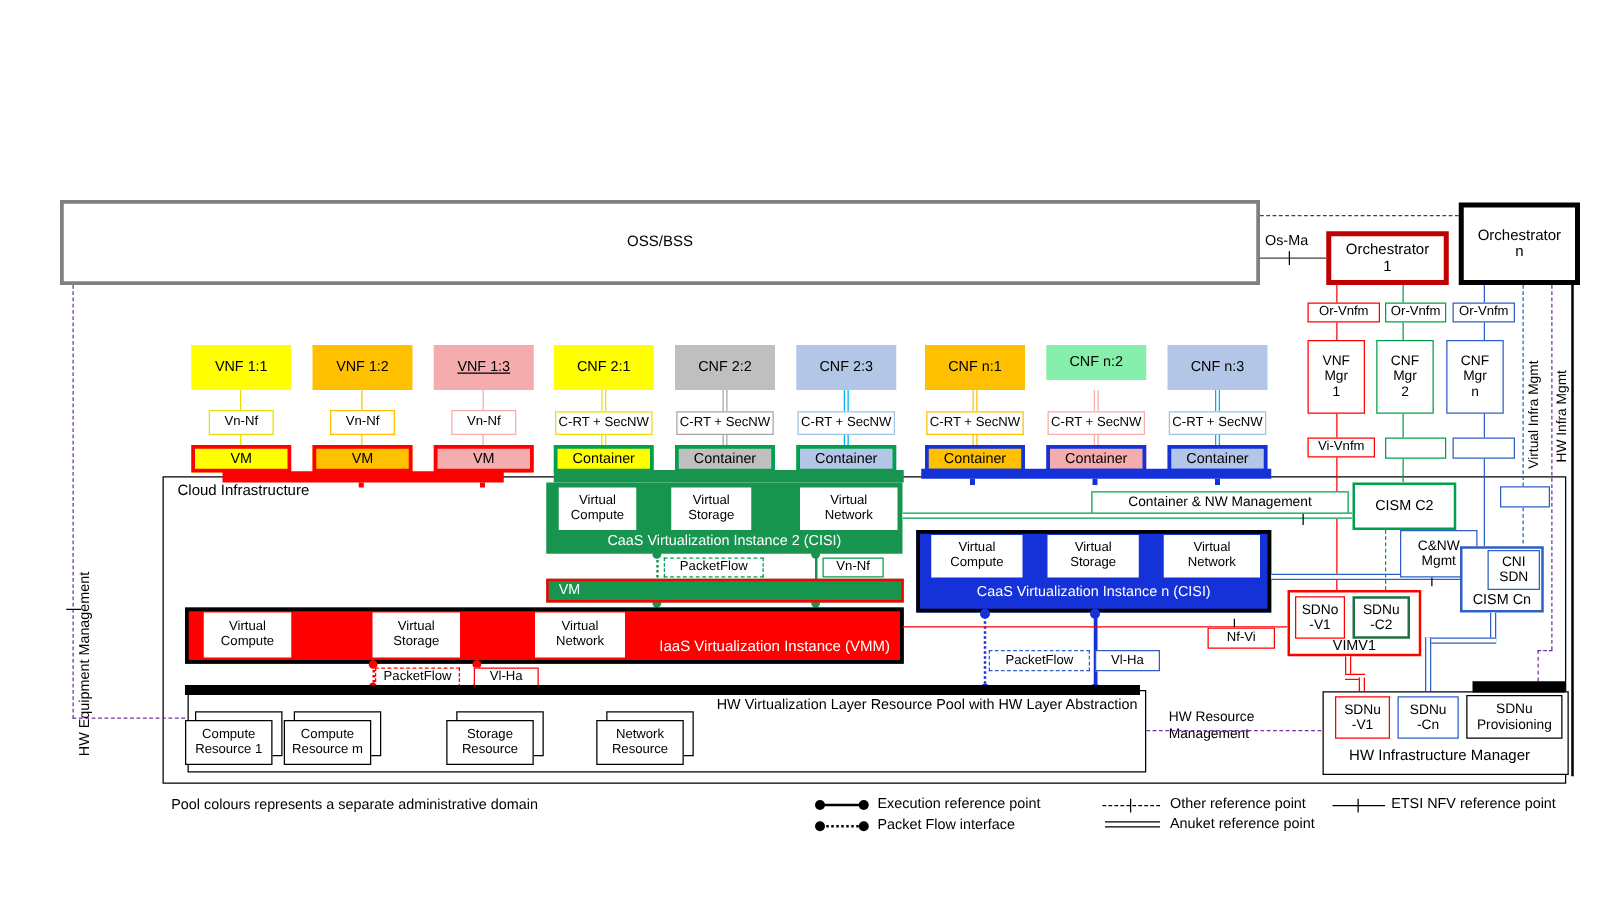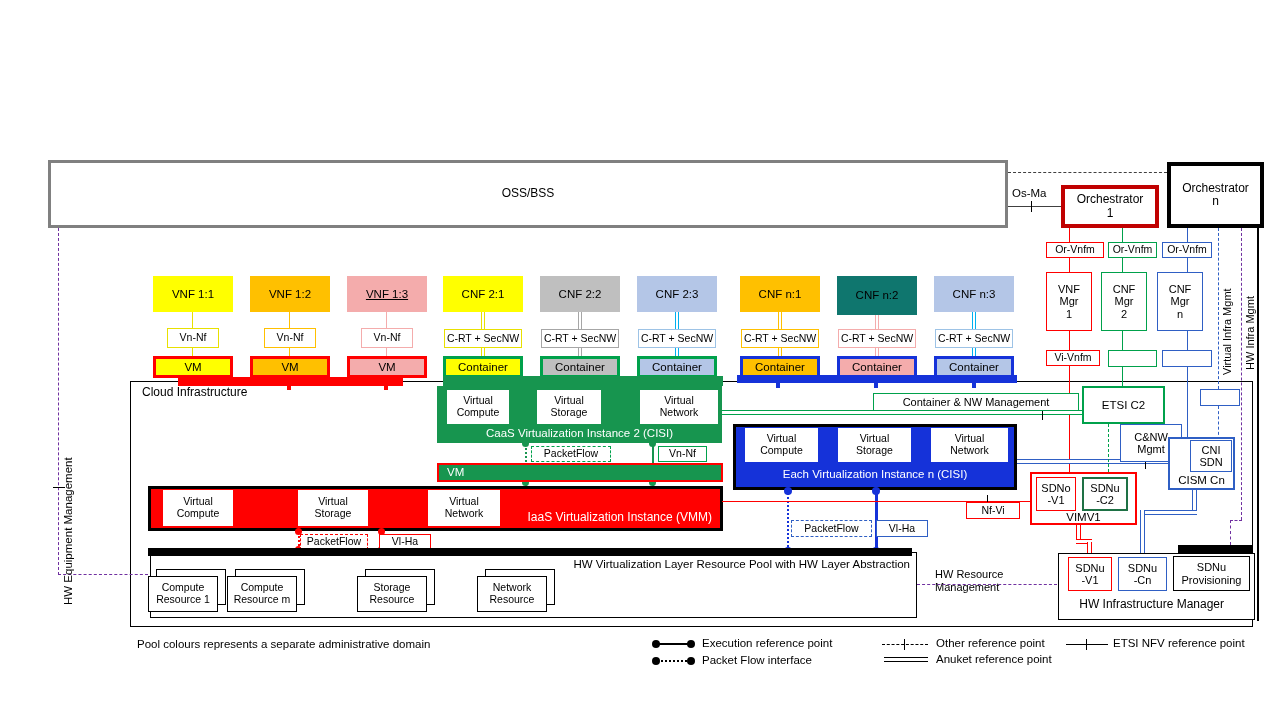--- a/index.html
+++ b/index.html
@@ -77,7 +77,7 @@
   <div class="box f115" style="left:740px;top:356px;width:80px;height:22px;background:#FFC000;border:3px solid #1532D9;">Container</div>
 
   <div class="abs" style="left:875px;top:312px;height:45px;width:4px;border-left:1.5px solid #F4ACAC;border-right:1.5px solid #F4ACAC;"></div>
-  <div class="box f115" style="left:837px;top:276px;width:80px;height:39px;background:#0f766e;">CNF n:2</div>
+  <div class="box f115" style="left:837px;top:276px;width:80px;height:28px;background:#86efac;">CNF n:2</div>
   <div class="box f10" style="left:838px;top:329px;width:78px;height:19px;border:1.5px solid #F4ACAC;">C-RT + SecNW</div>
   <div class="box f115" style="left:837px;top:356px;width:80px;height:22px;background:#F4ACAC;border:3px solid #1532D9;">Container</div>
 

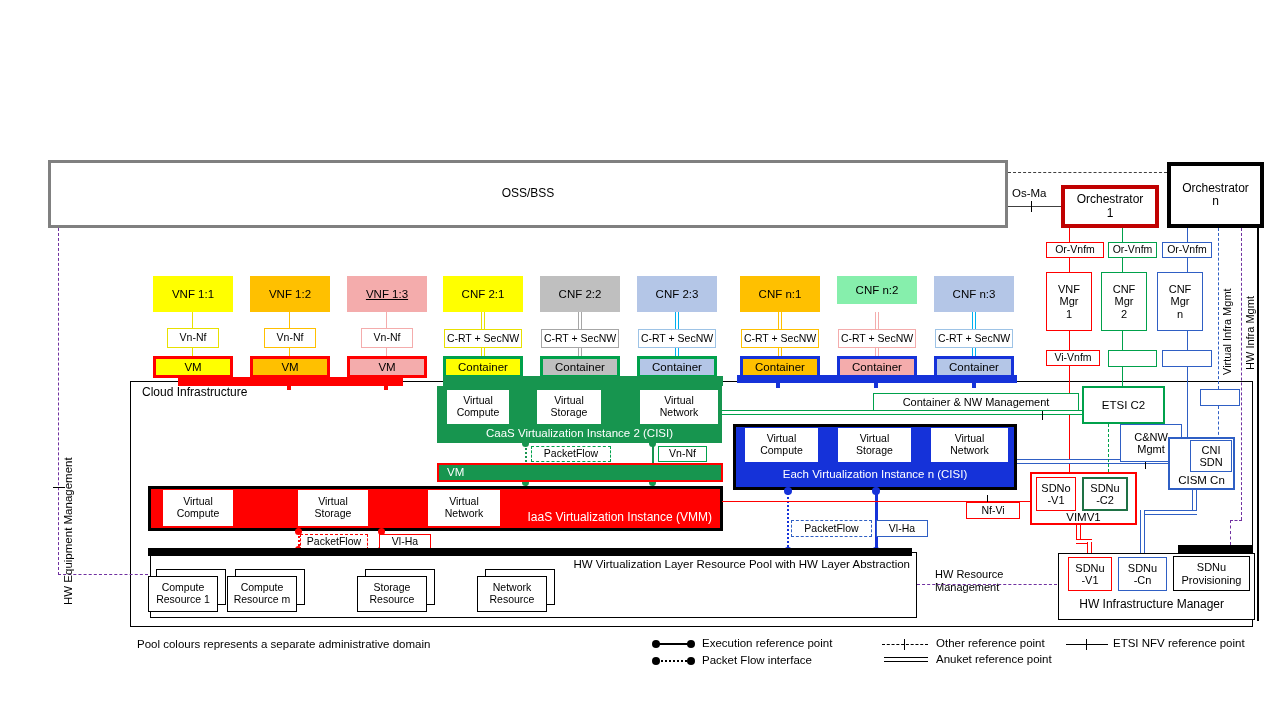--- a/index.html
+++ b/index.html
@@ -204,7 +204,7 @@
   <div class="abs" style="left:1145px;top:455px;height:14px;border-left:1.8px solid #000;"></div>
   <div class="box f11" style="left:873px;top:393px;width:206px;height:18px;border:1.5px solid #00A14B;">Container &amp; NW  Management</div>
 
-  <div class="box f115" style="left:1082px;top:386px;width:83px;height:38px;border:2px solid #00A14B;">ETSI C2</div>
+  <div class="box f115" style="left:1082px;top:386px;width:83px;height:38px;border:2px solid #00A14B;">CISM C2</div>
   <div class="abs" style="left:1200px;top:389px;width:40px;height:17px;border:1.5px solid #2F5FC4;background:#fff;"></div>
   <div class="abs" style="left:1108px;top:424px;height:53px;border-left:1.5px dashed #00A14B;"></div>
   <div class="box f11" style="left:1120px;top:424px;width:62px;height:38px;border:1.5px solid #2F5FC4;">C&amp;NW

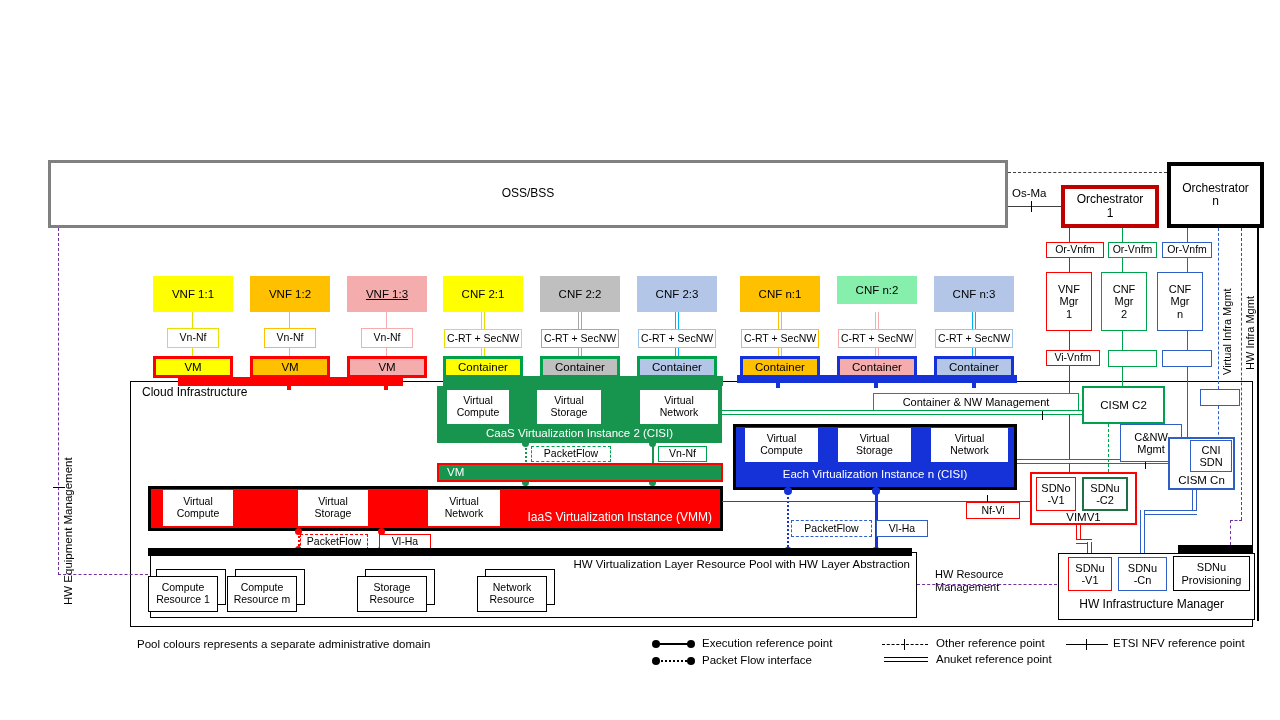--- a/index.html
+++ b/index.html
@@ -142,7 +142,7 @@
 Storage</div>
   <div class="box f10" style="left:931px;top:428px;width:77px;height:34px;">Virtual
 Network</div>
-  <div class="txt f115" style="left:733px;top:468px;width:284px;color:#fff;text-align:center;">Each Virtualization Instance n (CISI)</div>
+  <div class="txt f115" style="left:733px;top:468px;width:284px;color:#fff;text-align:center;">CaaS Virtualization Instance n (CISI)</div>
 
   <div class="abs" style="left:787px;top:490px;height:60px;border-left:2.5px dotted #1532D9;"></div>
   <div class="abs" style="left:875px;top:490px;height:60px;border-left:3px solid #1532D9;"></div>

